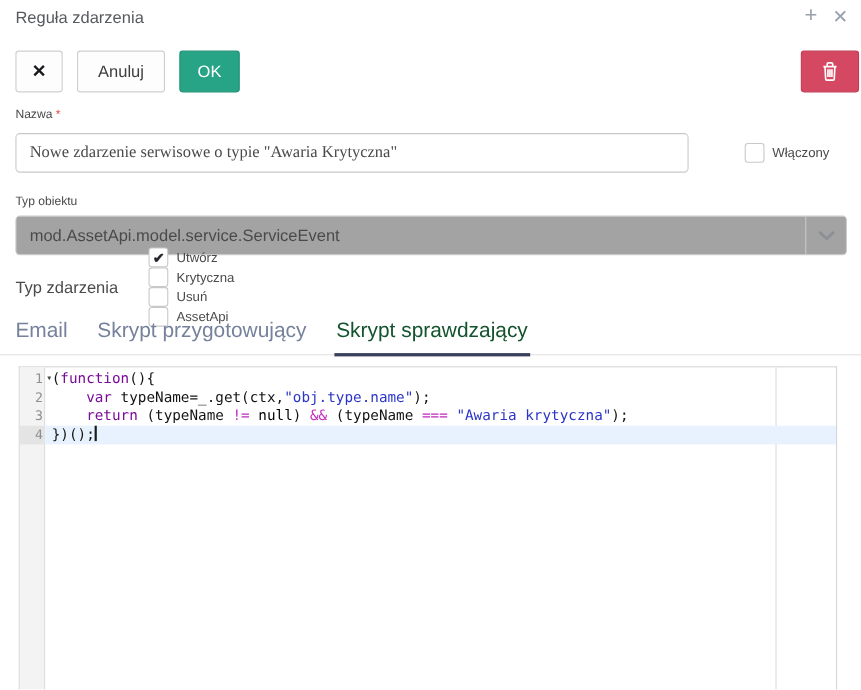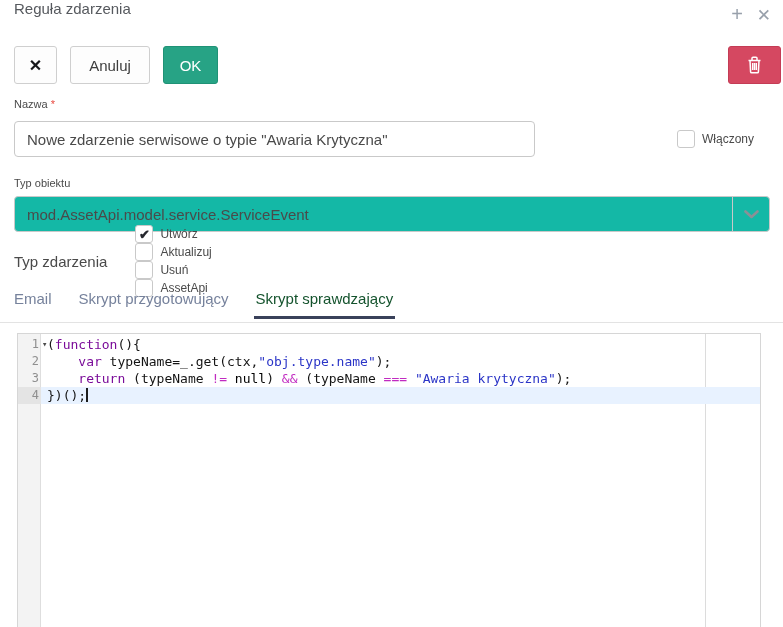--- a/index.html
+++ b/index.html
@@ -7,7 +7,7 @@
   body { font-family:"Liberation Sans", sans-serif; }
   #app { position:relative; width:783px; height:627px; background:#fff; overflow:hidden; }
 
-  .window-title { position:absolute; left:14px; top:0; font-size:15px; color:#56595e; }
+  .window-title { position:absolute; left:14px; top:8px; font-size:15px; color:#56595e; }
   .win-icon { position:absolute; top:6px; font-size:17px; color:#98a0ab; cursor:pointer; line-height:20px; }
   .win-plus { right:40px; font-size:20px; top:4px; }
   .win-close { right:12px; }

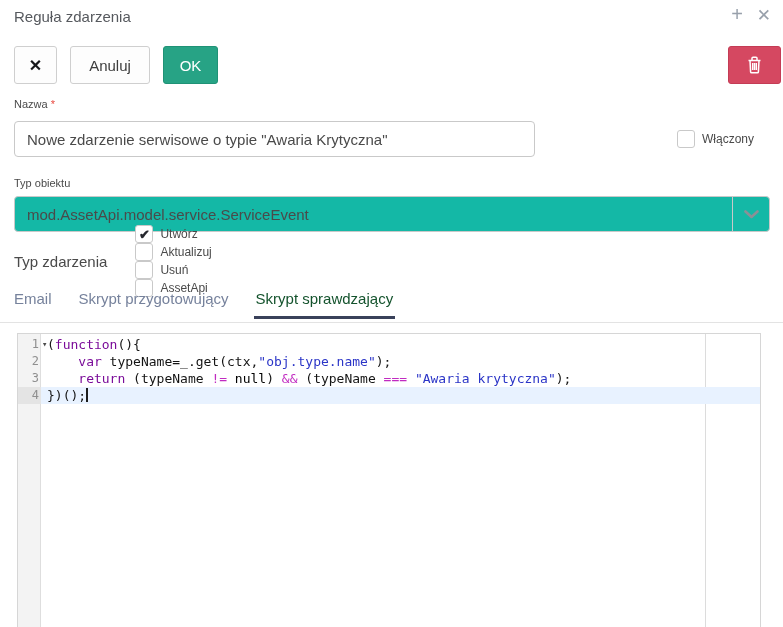--- a/index.html
+++ b/index.html
@@ -25,9 +25,9 @@
   .field-label { position:absolute; left:14px; font-size:11px; color:#4a4a4a; }
   .req { color:#e8483f; margin-left:3px; }
 
-  .text-input { position:absolute; left:14px; top:121px; width:521px; height:36px;
+  .text-input { position:absolute; left:14px; top:121px; width:612px; height:36px;
                 border:1px solid #c9c9c9; border-radius:4px; padding:0 12px;
-                font-family:Liberation Sans, sans-serif; font-size:15px; color:#4a4a4a; outline:none; }
+                font-family:Liberation Serif, serif; font-size:15px; color:#4a4a4a; outline:none; }
 
   .checkbox { width:18px; height:18px; background:#fff; border:1px solid #c9c9c9; border-radius:3px;
               display:inline-flex; align-items:center; justify-content:center;

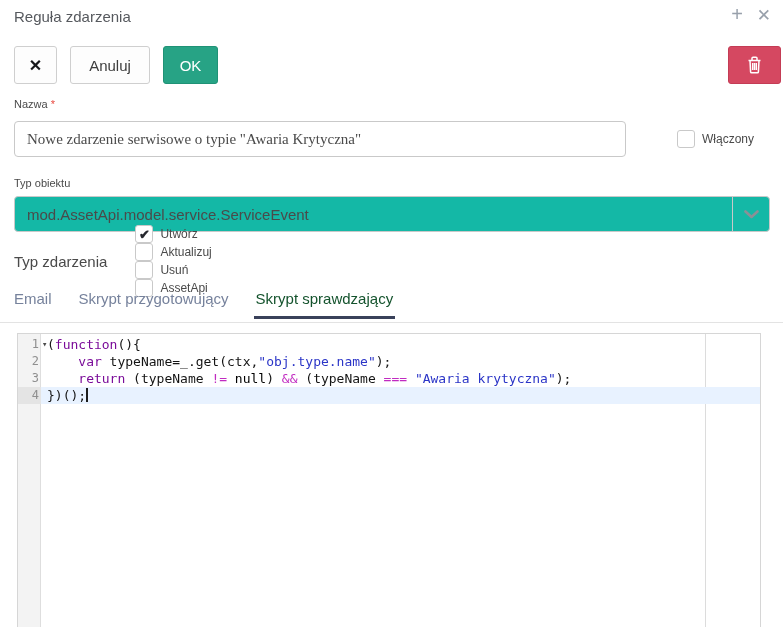--- a/index.html
+++ b/index.html
@@ -38,7 +38,7 @@
 
   
   .select { position:absolute; left:14px; top:196px; width:756px; height:36px;
-            border:1px solid #c9c9c9; border-radius:4px; background:#14b8a6; cursor:pointer; }
+            border:1px solid #c9c9c9; border-radius:4px; background:#a3a3a3; cursor:pointer; }
   .select-value { position:absolute; left:12px; top:0; height:34px; display:flex; align-items:center;
                   font-size:15px; color:#4a4a4a; }
   .select-caret { position:absolute; right:0; top:0; bottom:0; width:37px; border-left:1px solid #c9c9c9;

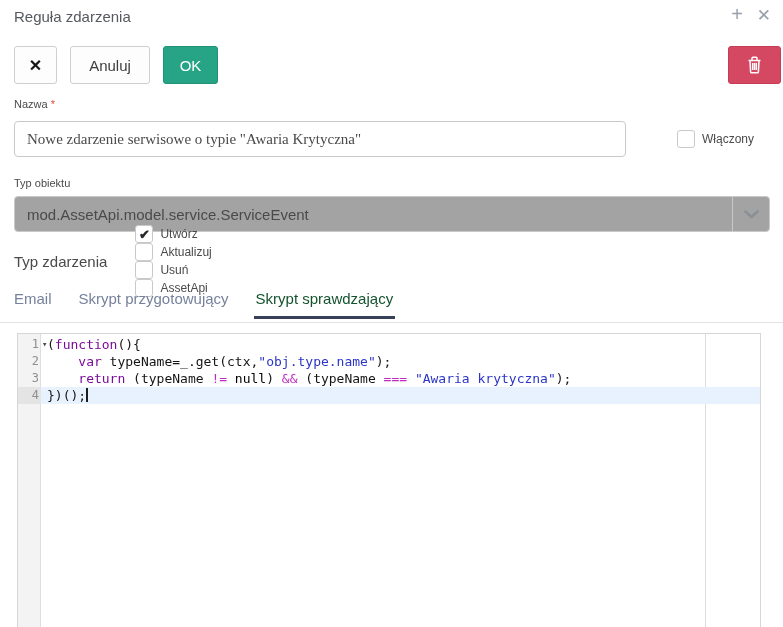--- a/index.html
+++ b/index.html
@@ -131,7 +131,7 @@
         </span>
         <span class="event-opt">
           <span class="checkbox"></span>
-          <span class="cb-label">Aktualizuj</span>
+          <span class="cb-label">Krytyczna</span>
         </span>
         <span class="event-opt">
           <span class="checkbox"></span>

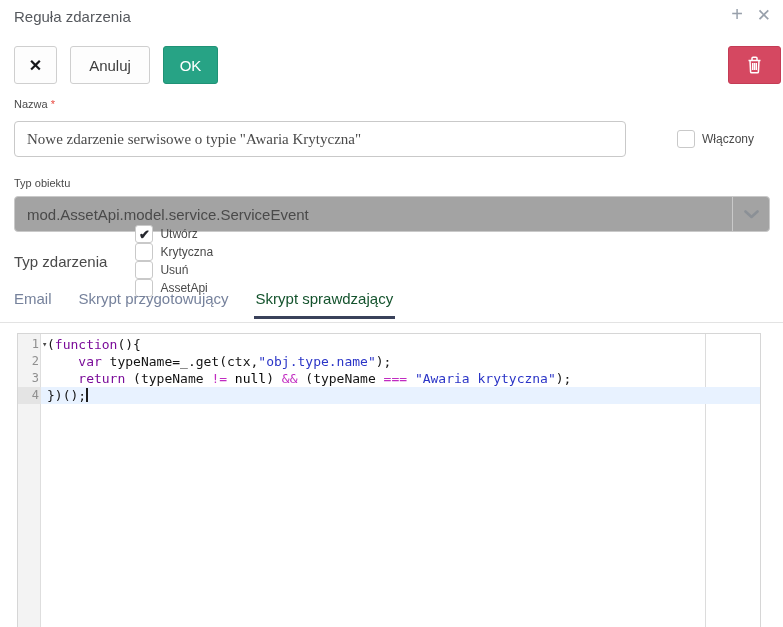--- a/index.html
+++ b/index.html
@@ -53,7 +53,7 @@
 
   
   .tabs { position:absolute; left:0; right:0; top:288px; height:35px; border-bottom:1px solid #e3e3e3; padding-left:12px; }
-  .tab { display:inline-block; font-size:15px; color:#76829c; padding:2px 2px 12px 2px; margin-right:23px; cursor:pointer; }
+  .tab { display:inline-block; font-size:19px; color:#76829c; padding:2px 2px 12px 2px; margin-right:23px; cursor:pointer; }
   .tab.active { color:#14532d; border-bottom:3px solid #39415a; padding-bottom:9px; }
 
   

